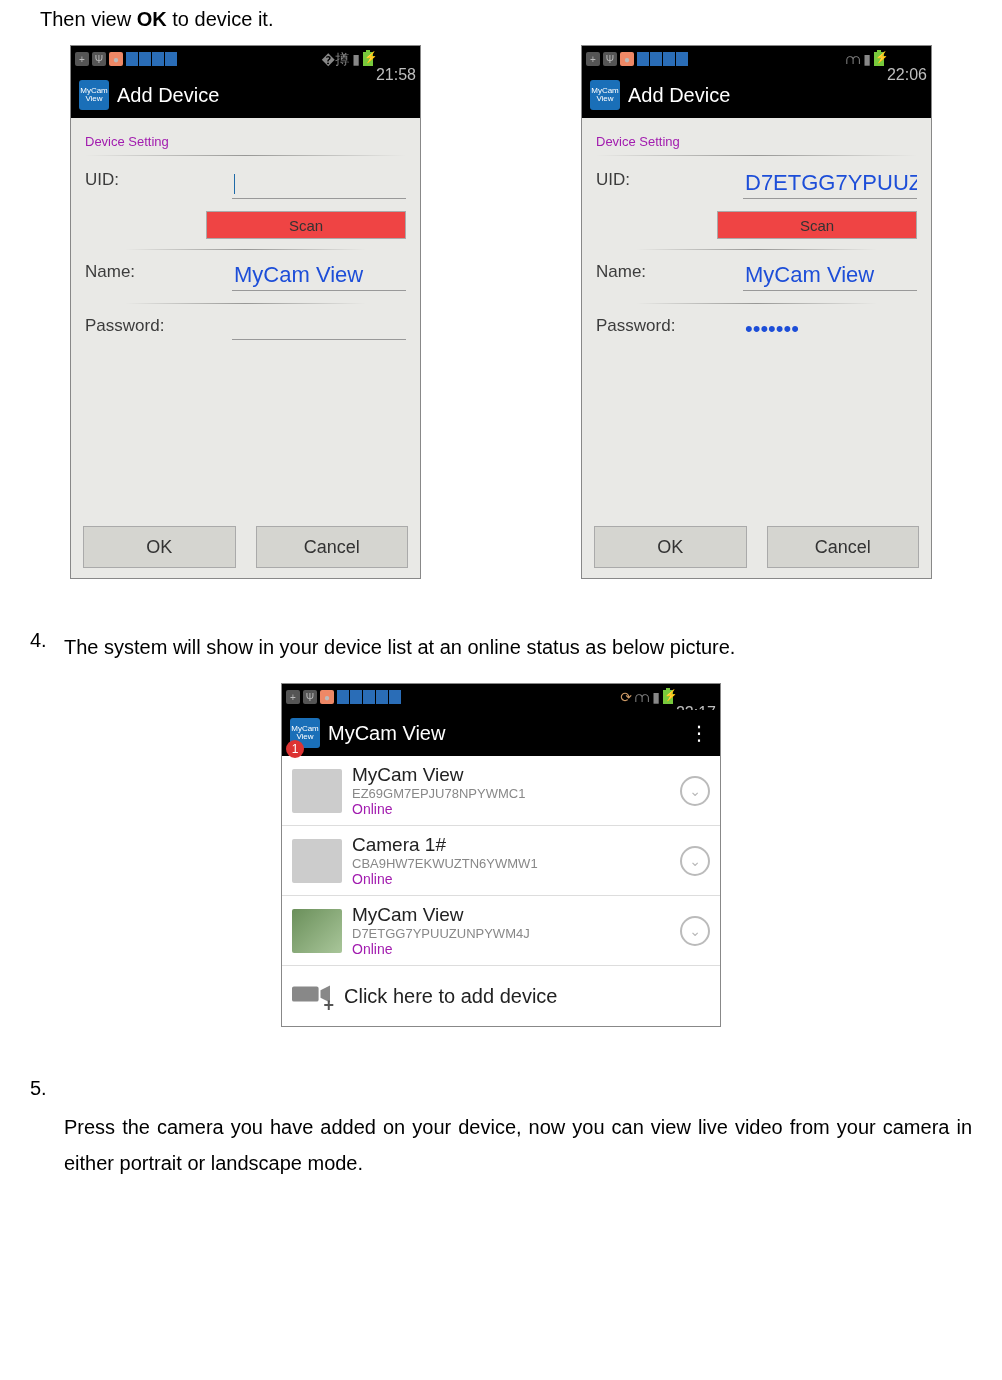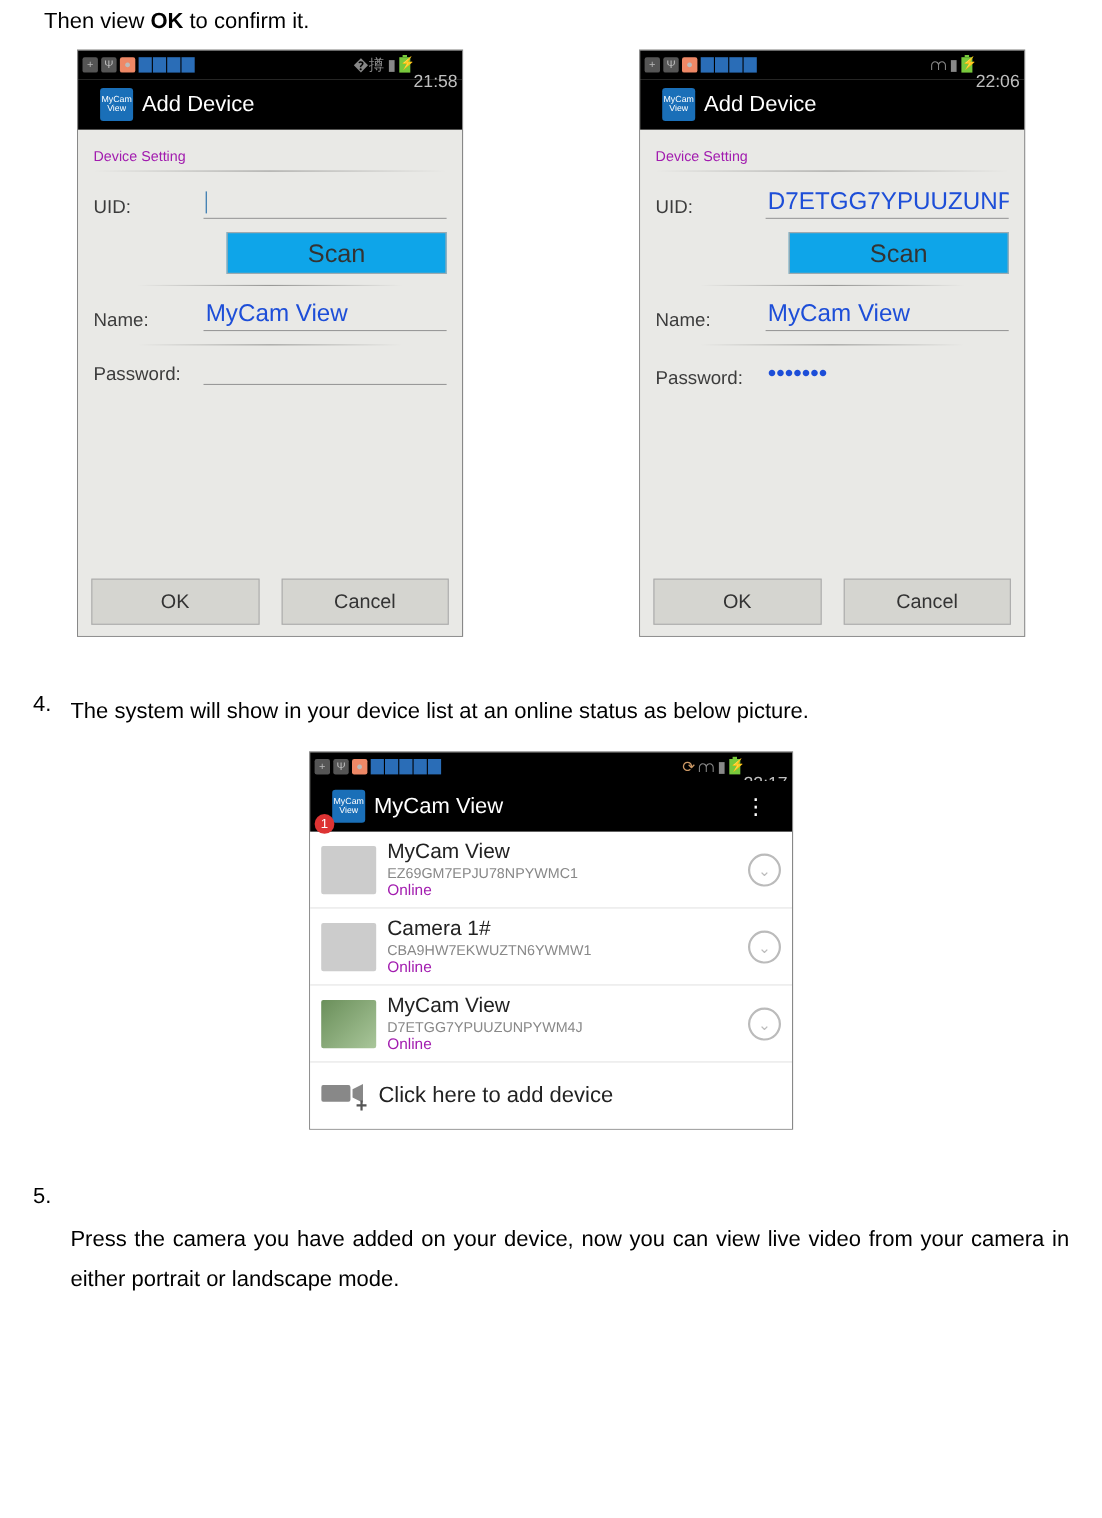--- a/index.html
+++ b/index.html
@@ -225,7 +225,7 @@
 <div class="page">
 
   <p class="intro">
-    <span>Then view </span><b>OK</b><span> to confirm it.</span>
+    <span>Then view </span><b>OK</b><span> to device it.</span>
   </p>
 
   <div class="row-screens">

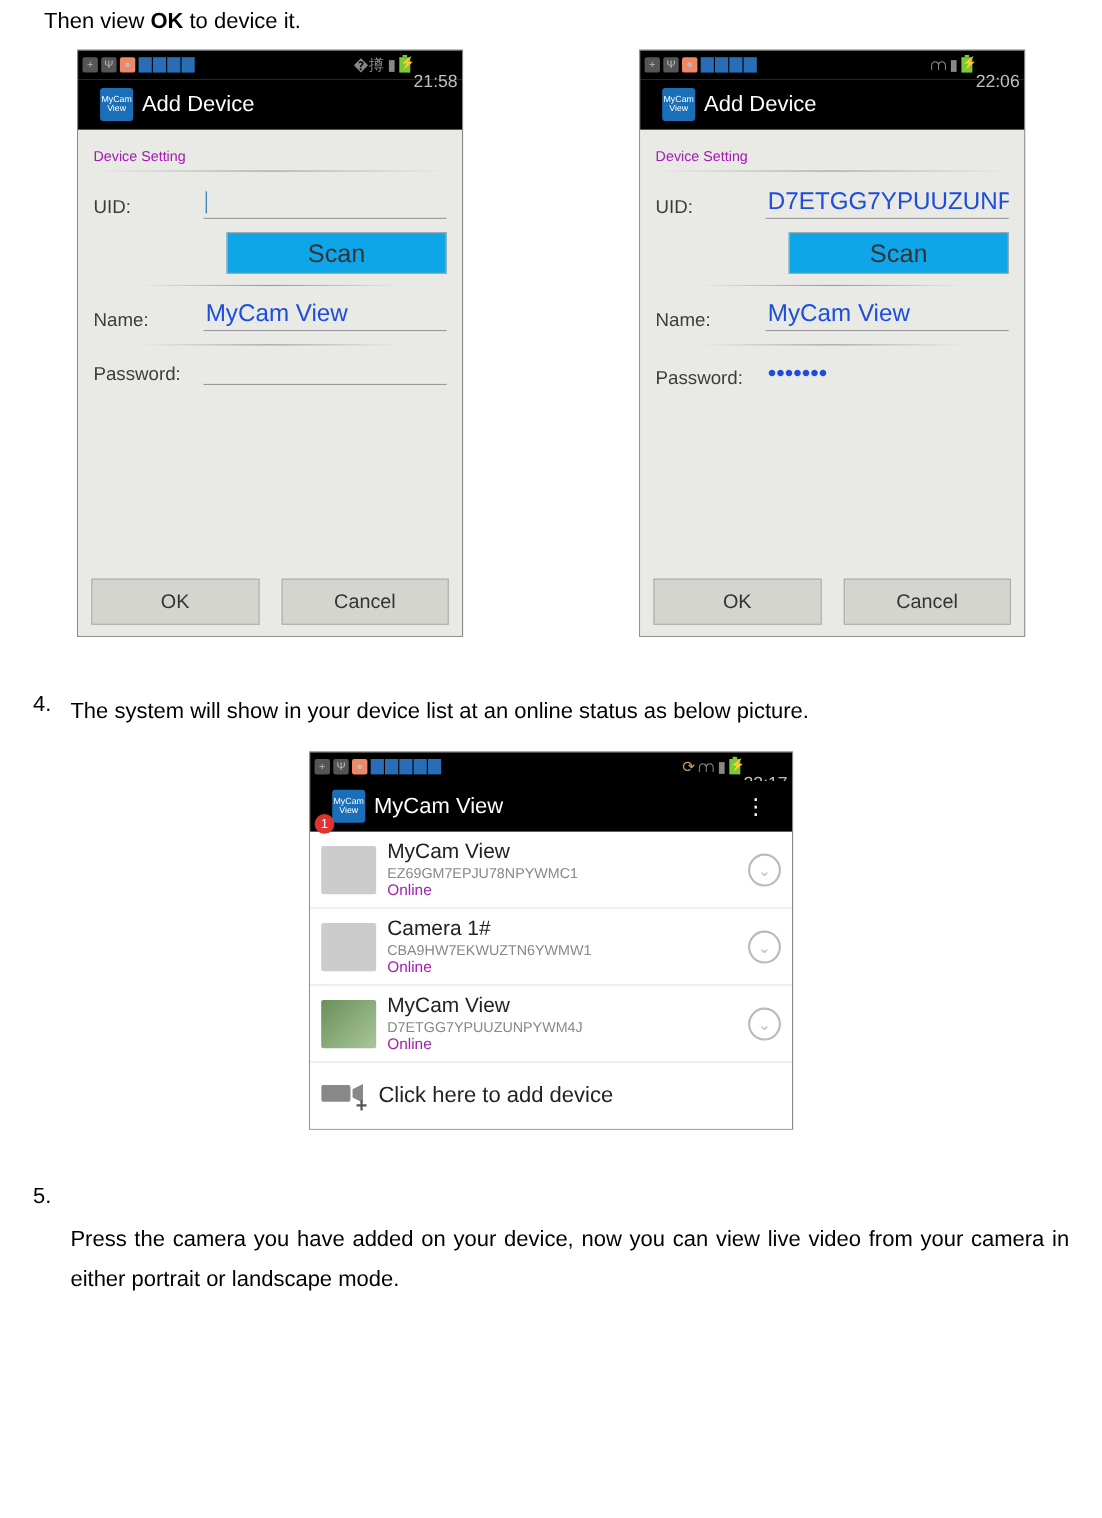--- a/index.html
+++ b/index.html
@@ -62,7 +62,7 @@
     background: #000;
     display: flex;
     align-items: center;
-    padding: 0 20px;
+    padding: 0 8px;
     gap: 8px;
   }
   .app-icon {

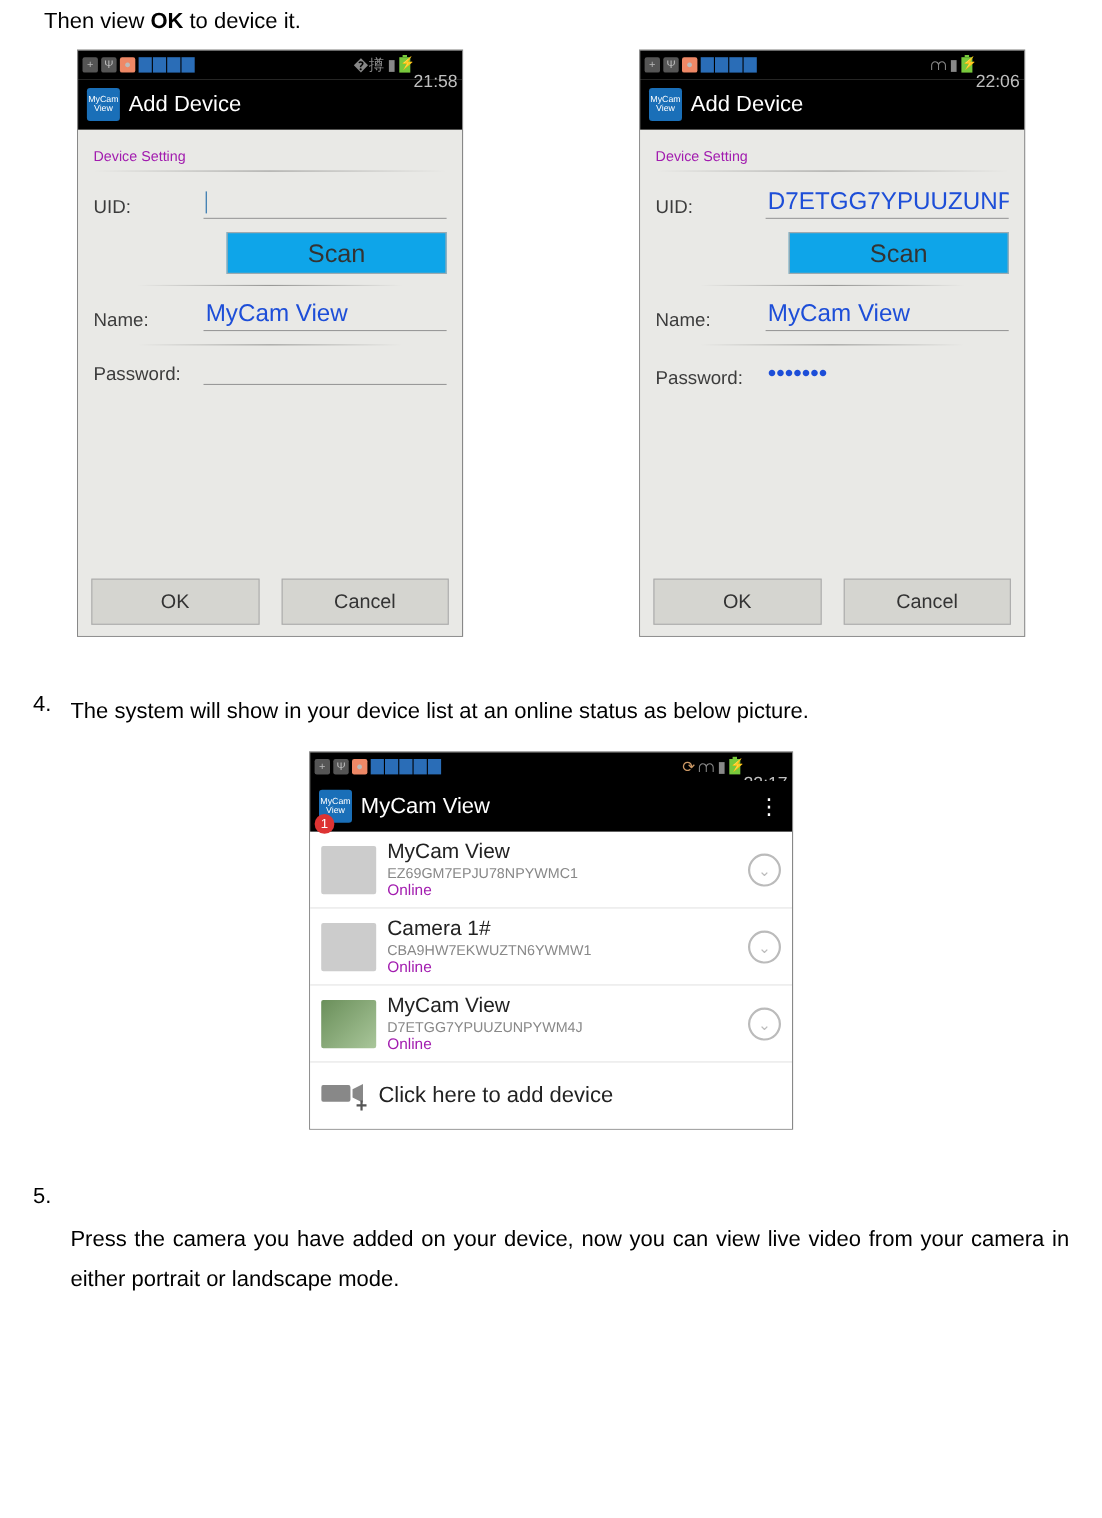--- a/index.html
+++ b/index.html
@@ -102,8 +102,9 @@
   .hr.short { margin: 10px 40px 10px 40px; }
   .form-row {
     display:flex;
-    align-items:flex-end;
+    align-items:flex-start;
     margin: 12px 0;
+    gap: 47px;
   }
   .form-row .lbl {
     width: 100px;

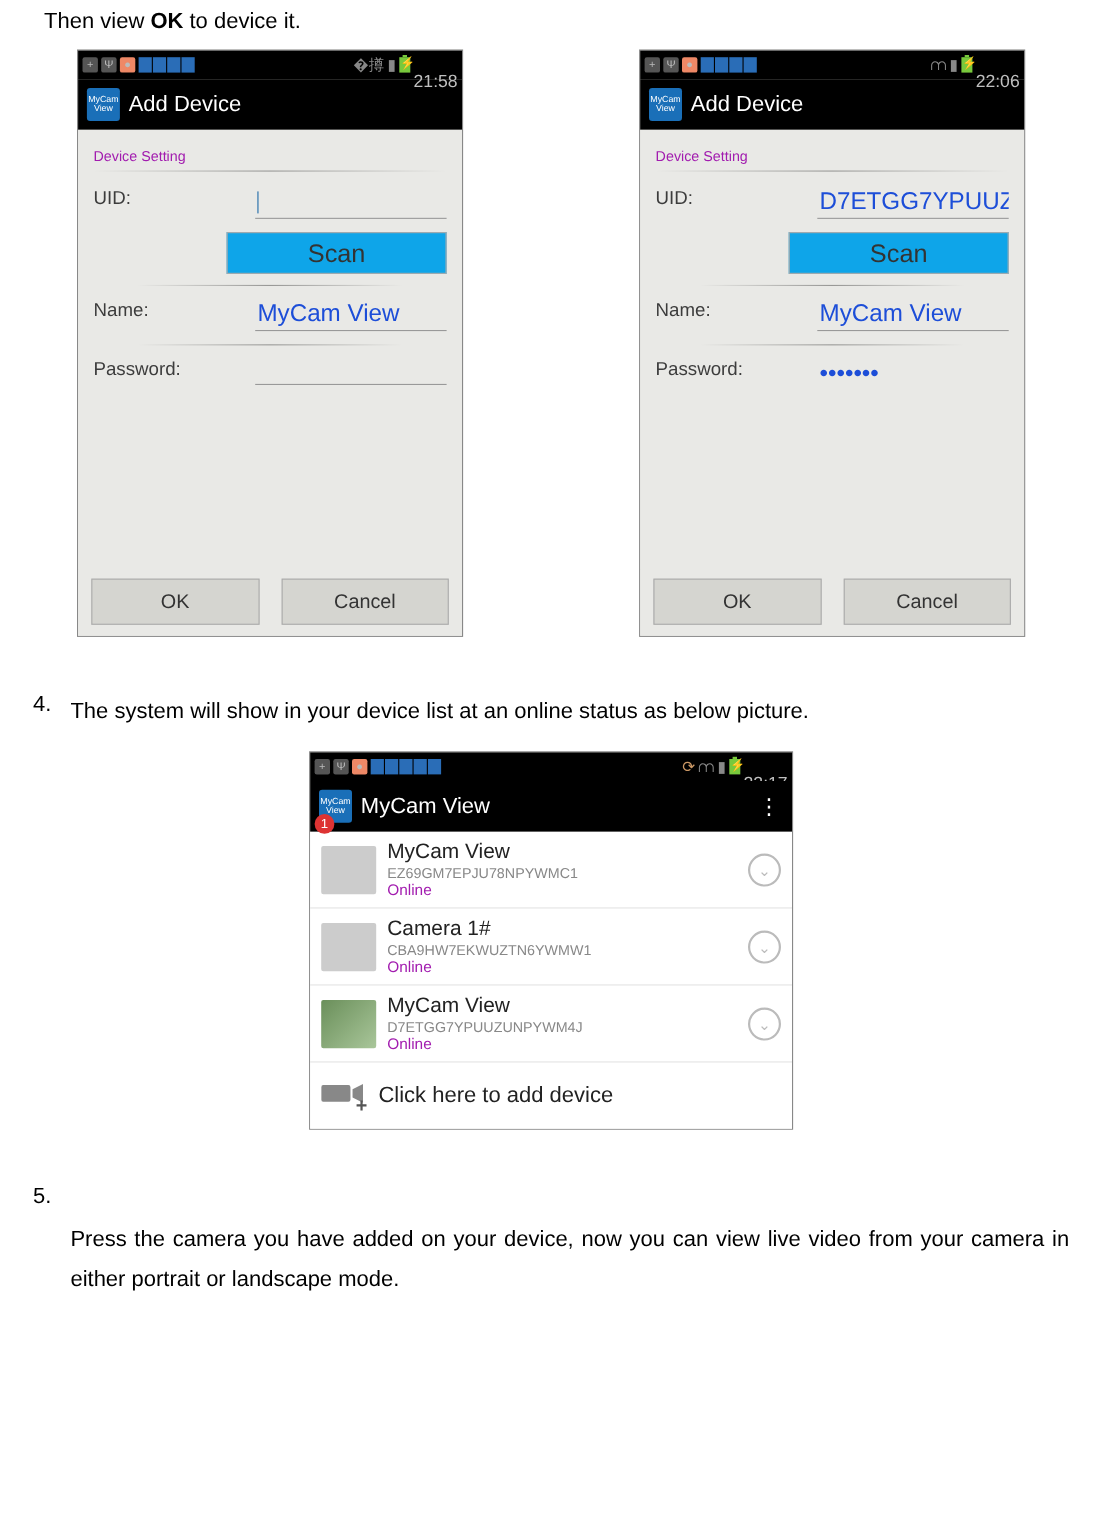--- a/index.html
+++ b/index.html
@@ -131,11 +131,11 @@
   .scan-row { display:flex; justify-content:flex-end; margin:4px 0 10px 0; }
   .scan-btn {
     width: 200px;
-    height: 38px;
-    background: #0ea5e9;
+    height: 28px;
+    background: #ef4444;
     border: 1px solid #aaa;
     display:flex; align-items:center; justify-content:center;
-    font-size:23px; color:#333;
+    font-size:15px; color:#333;
   }
   .bottombar {
     display:flex;

